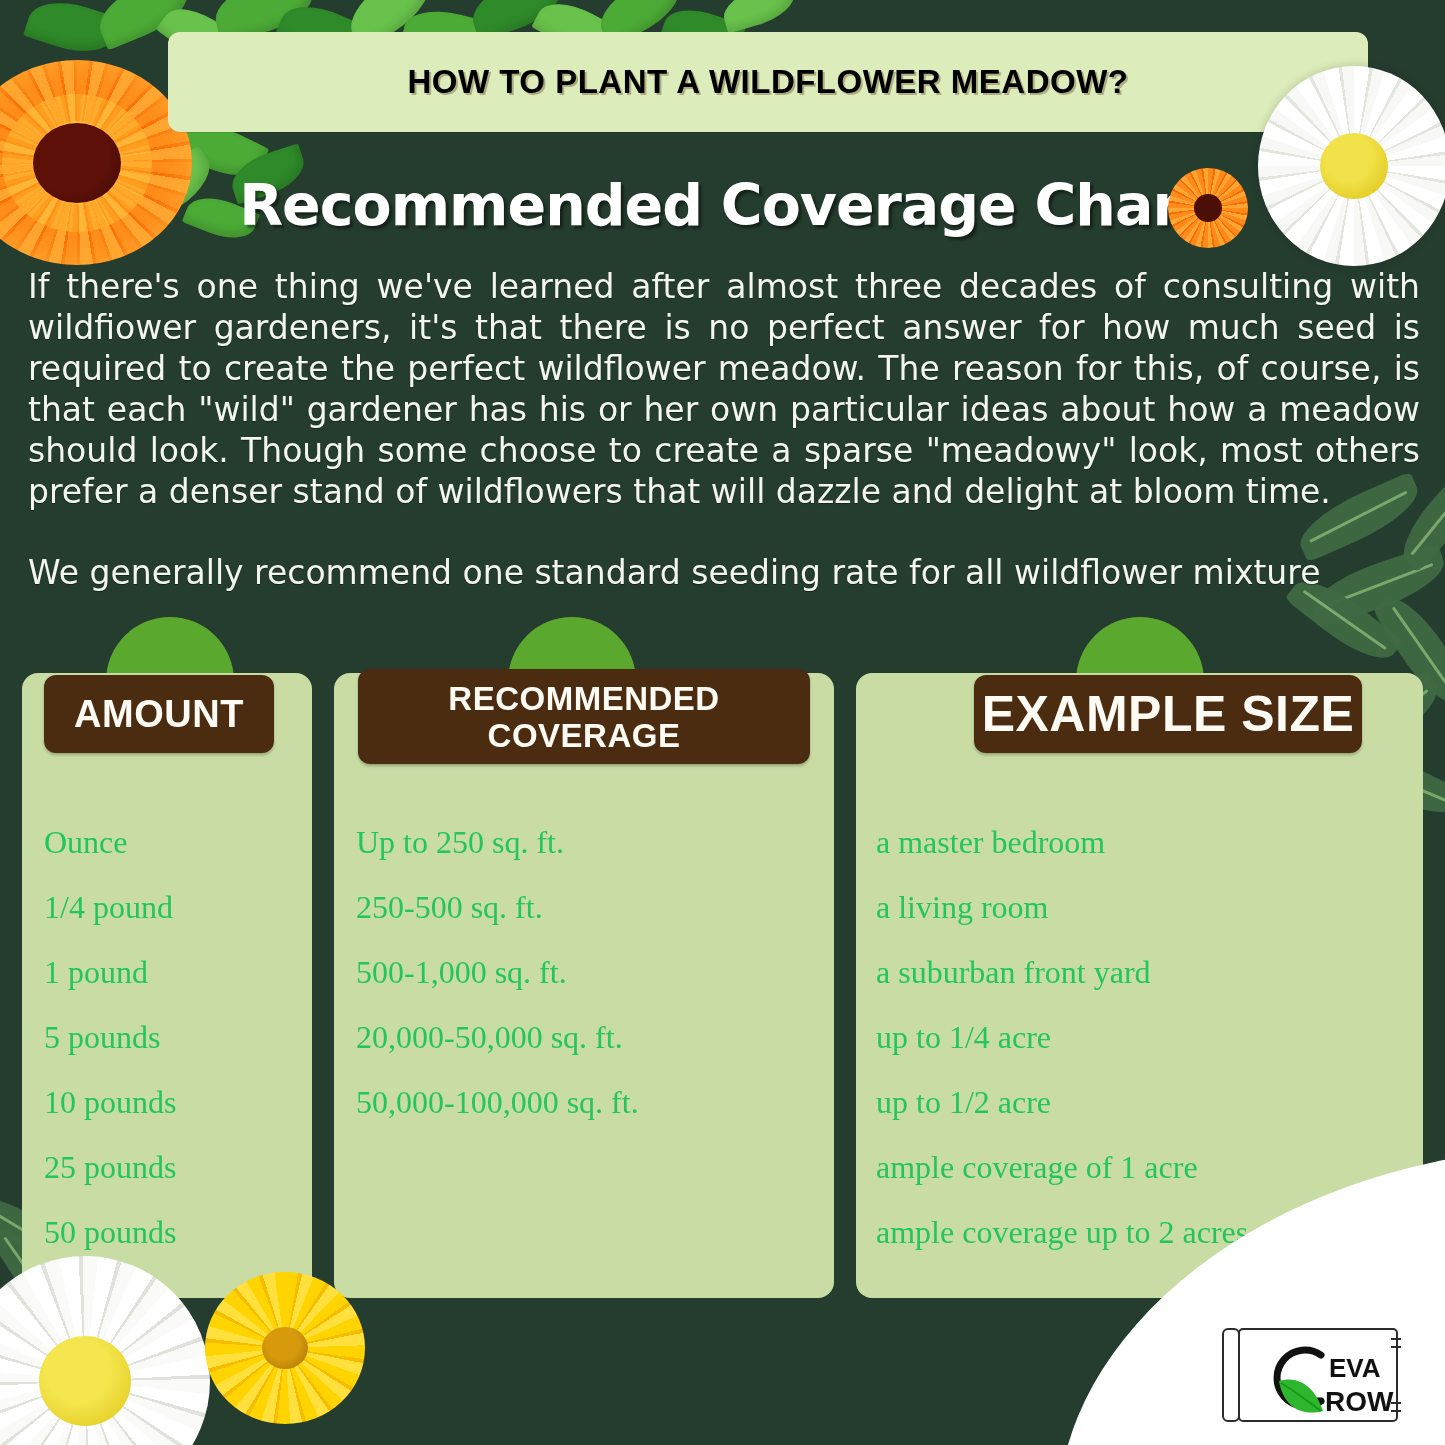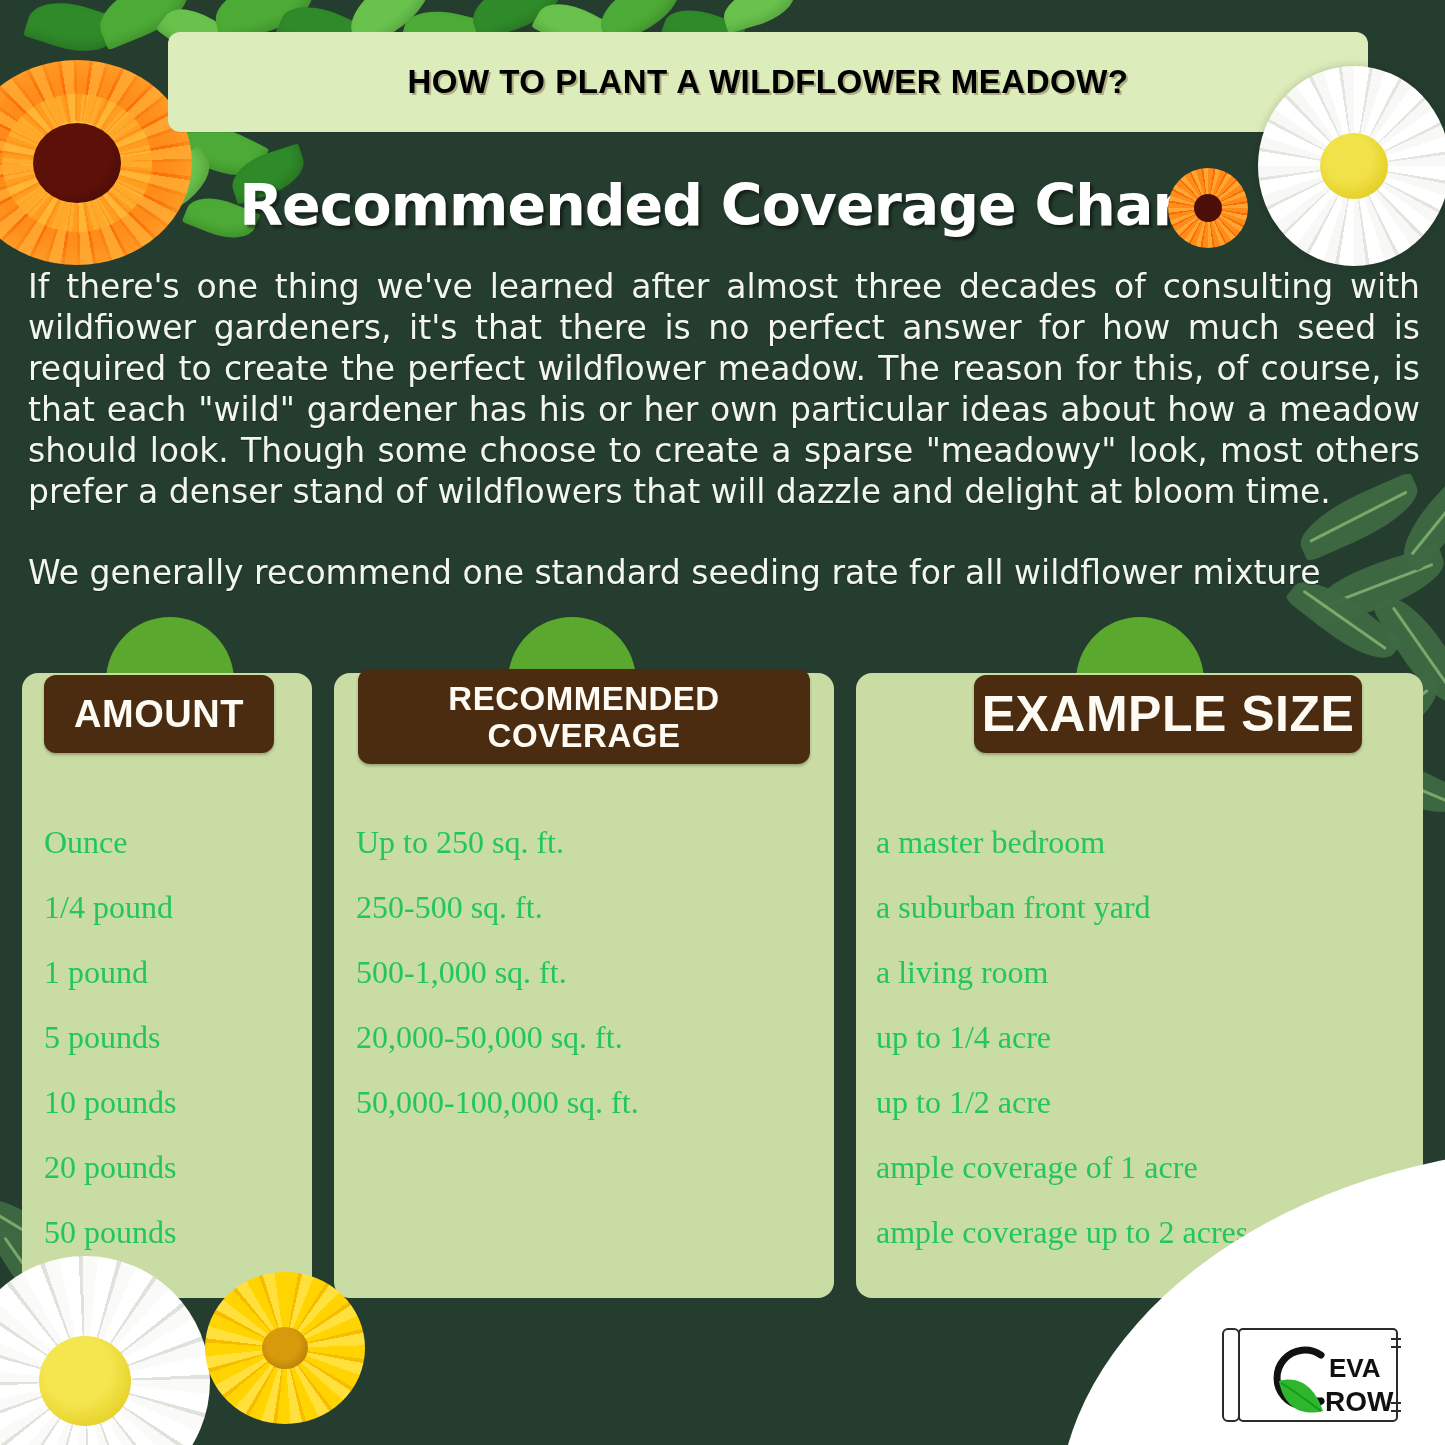--- a/index.html
+++ b/index.html
@@ -308,8 +308,8 @@
       </div>
     <div class="col" id="col-example">
         <div class="row">a master bedroom</div>
+        <div class="row">a living room</div>
         <div class="row">a suburban front yard</div>
-        <div class="row">a living room</div>
         <div class="row">up to 1/4 acre</div>
         <div class="row">up to 1/2 acre</div>
         <div class="row">ample coverage of 1 acre</div>

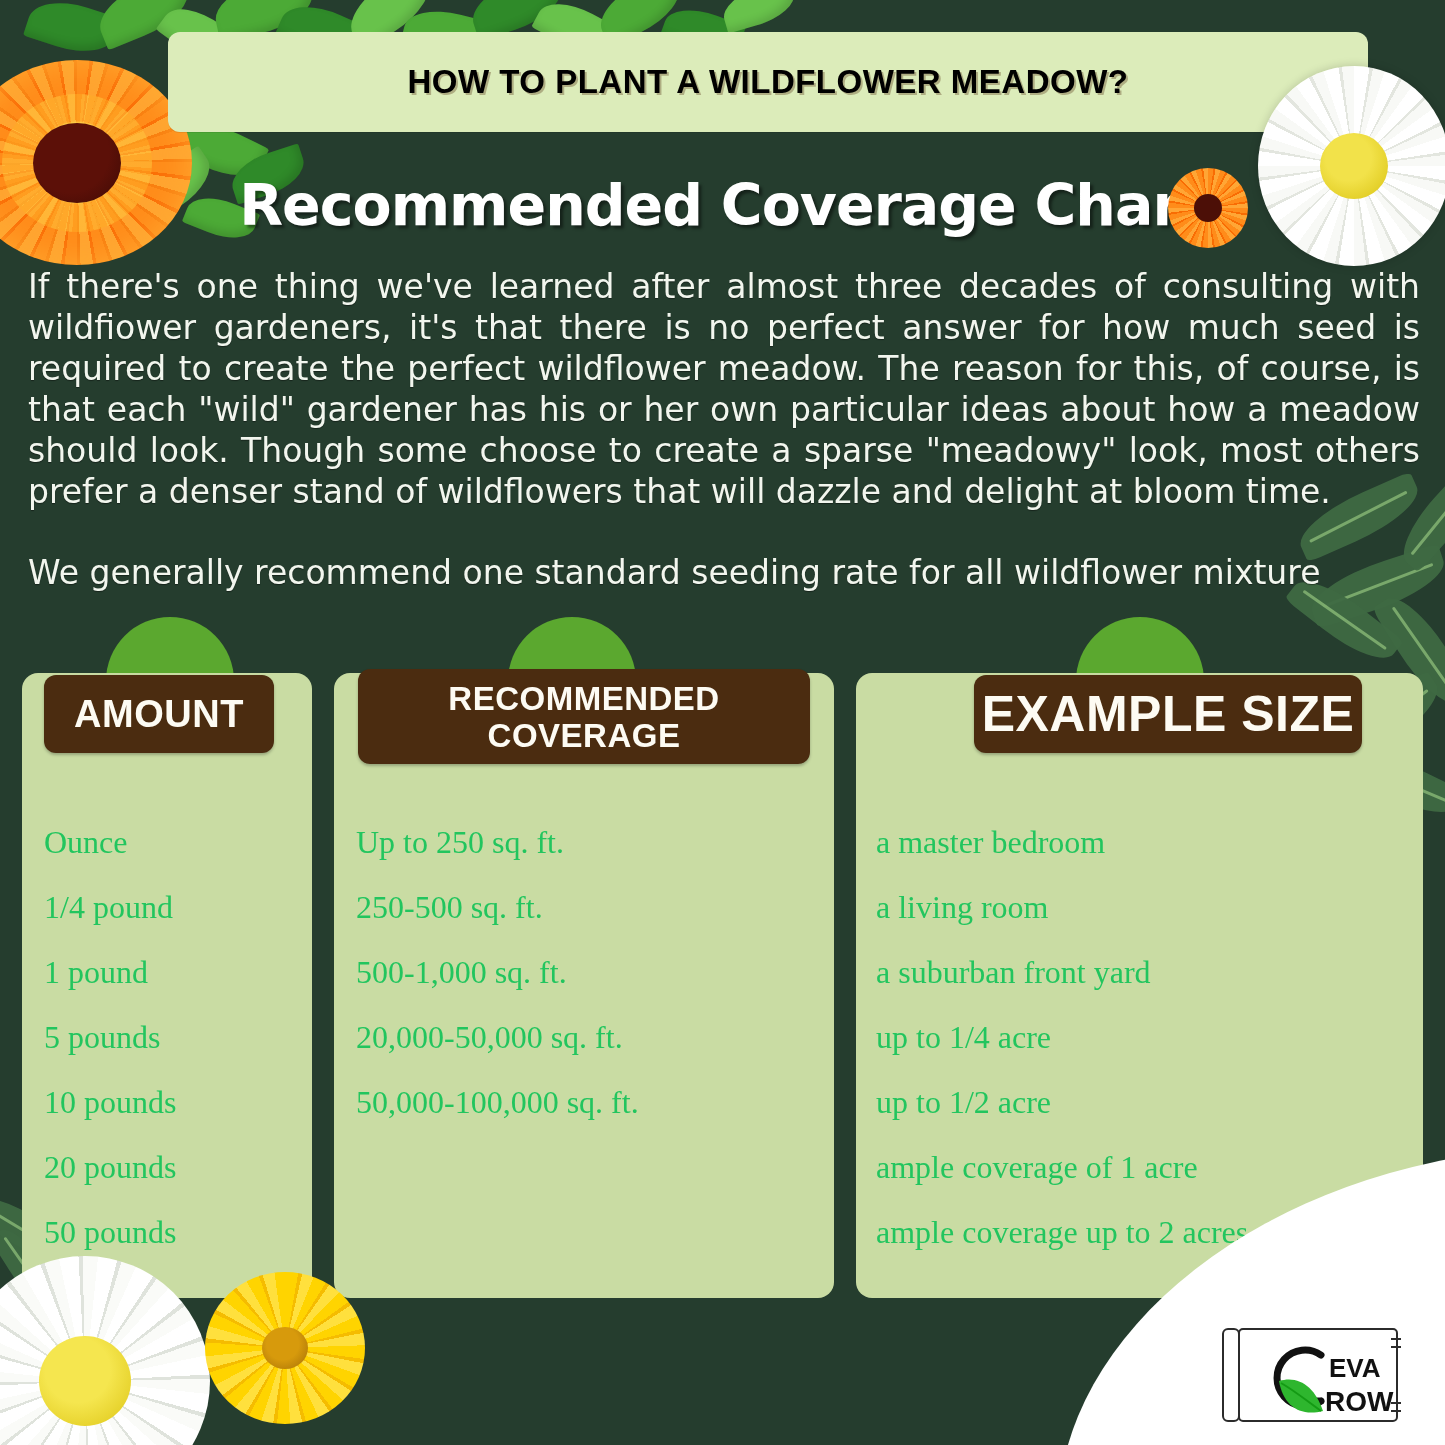--- a/index.html
+++ b/index.html
@@ -296,7 +296,7 @@
         <div class="row">1 pound</div>
         <div class="row">5 pounds</div>
         <div class="row">10 pounds</div>
-        <div class="row">20 pounds</div>
+        <div class="row">25 pounds</div>
         <div class="row">50 pounds</div>
       </div>
     <div class="col" id="col-coverage">

